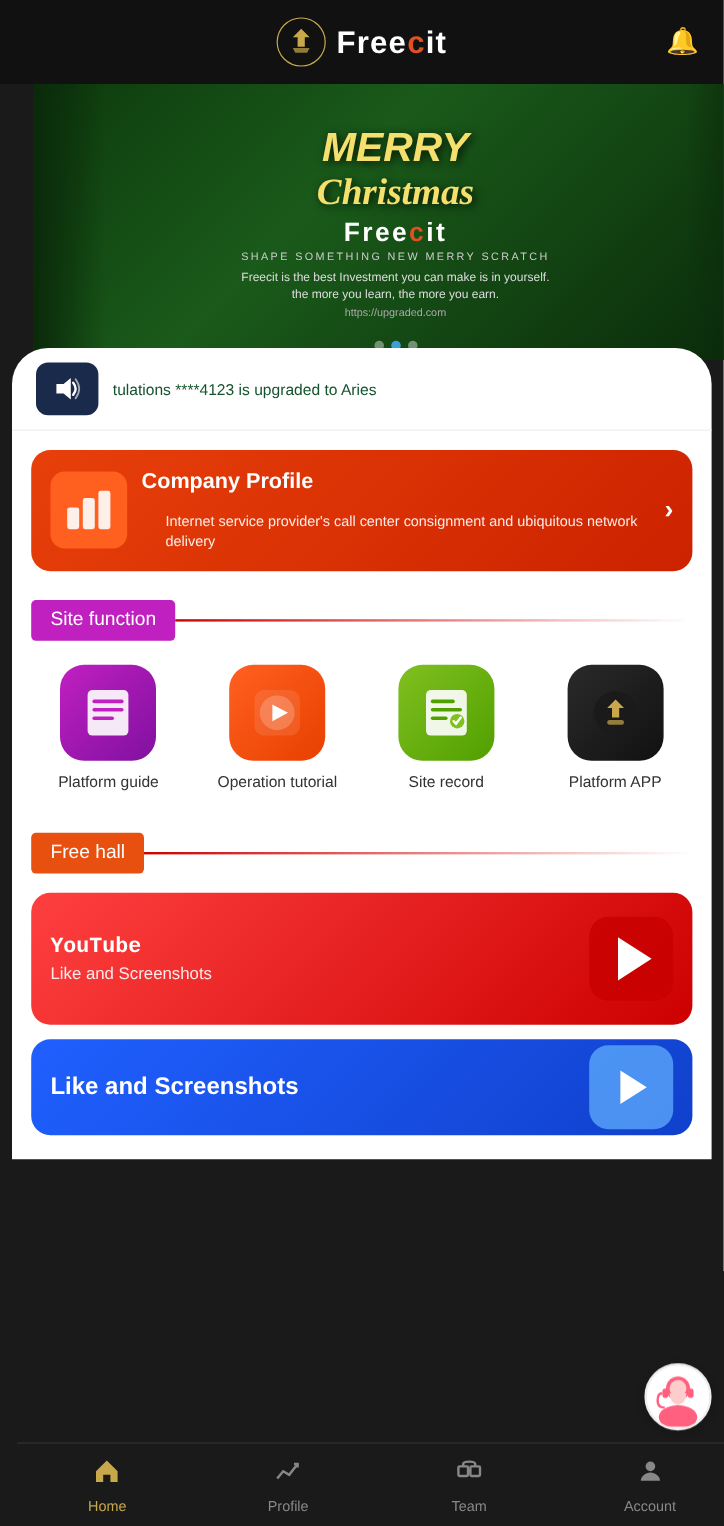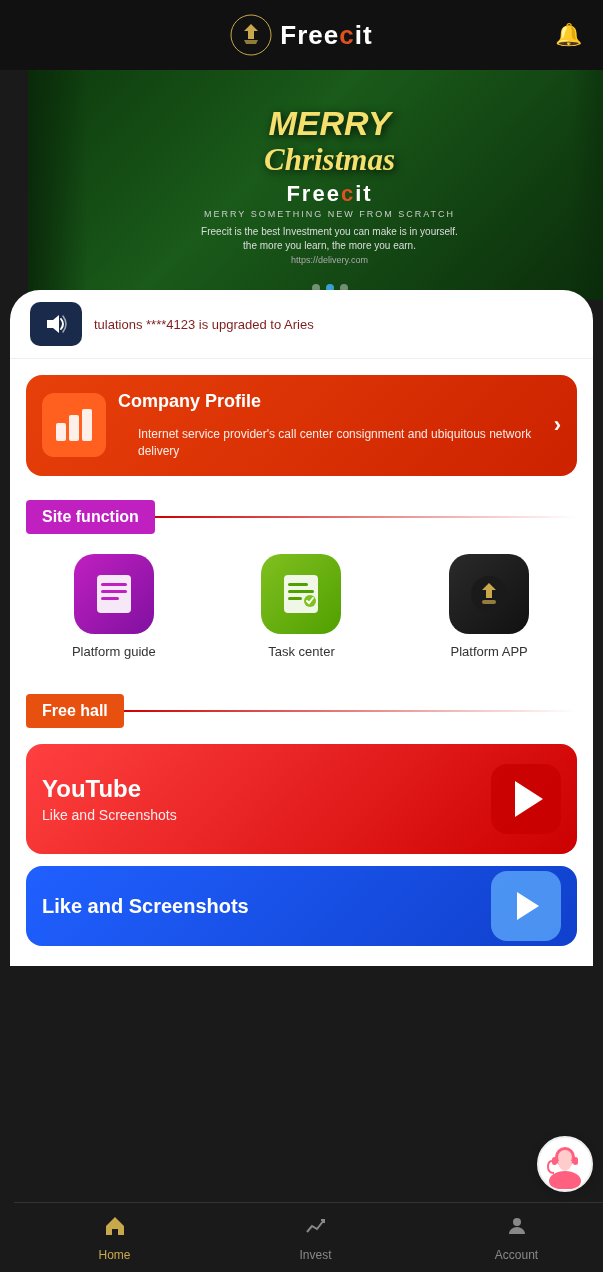--- a/index.html
+++ b/index.html
@@ -436,7 +436,7 @@
       <div class="banner-logo-text">
         <span style="color:#fff">Free</span><span style="color:#e05020">c</span><span style="color:#fff">it</span>
       </div>
-      <div class="banner-tagline">MERRY SOMETHING NEW FROM SCRATCH</div>
+      <div class="banner-tagline">SHAPE SOMETHING NEW MERRY SCRATCH</div>
       <div class="banner-desc">Freecit is the best Investment you can make is in yourself. the more you learn, the more you earn.</div>
       <div class="banner-url">https://delivery.com</div>
     </div>

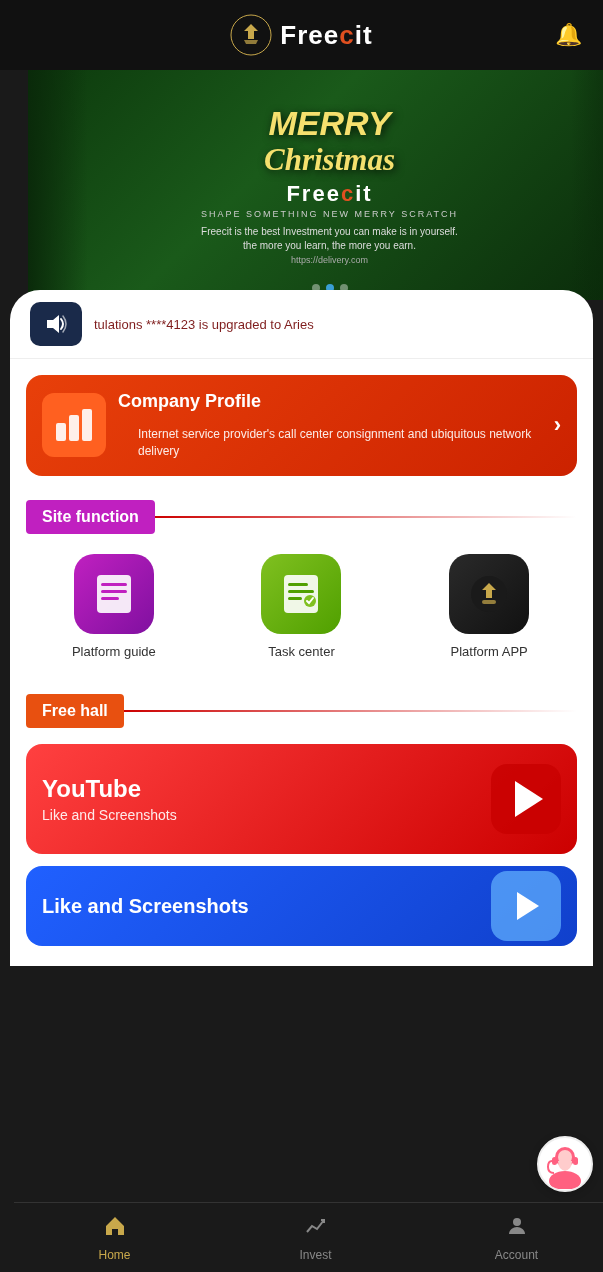--- a/index.html
+++ b/index.html
@@ -438,7 +438,7 @@
       </div>
       <div class="banner-tagline">SHAPE SOMETHING NEW MERRY SCRATCH</div>
       <div class="banner-desc">Freecit is the best Investment you can make is in yourself. the more you learn, the more you earn.</div>
-      <div class="banner-url">https://delivery.com</div>
+      <div class="banner-url">https://upgraded.com</div>
     </div>
   </div>
   <div class="banner-dots">

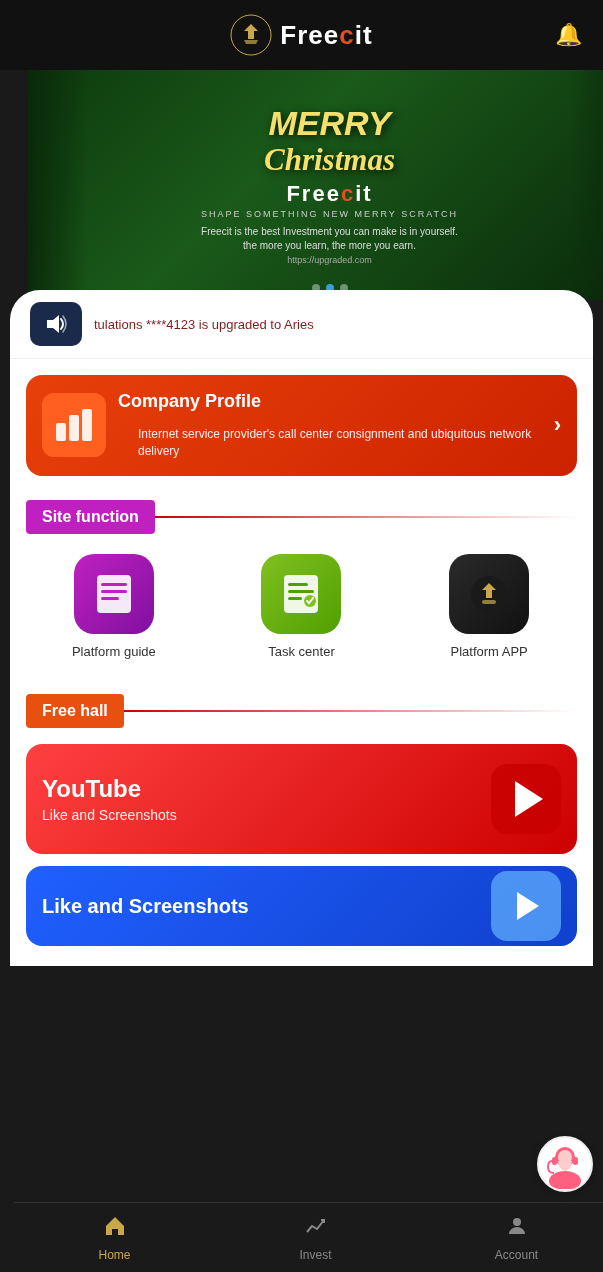--- a/index.html
+++ b/index.html
@@ -175,7 +175,7 @@
     }
     .announcement-text {
       font-size: 13px;
-      color: #7f1d1d;
+      color: #14532d;
       white-space: nowrap;
       overflow: hidden;
       text-overflow: ellipsis;

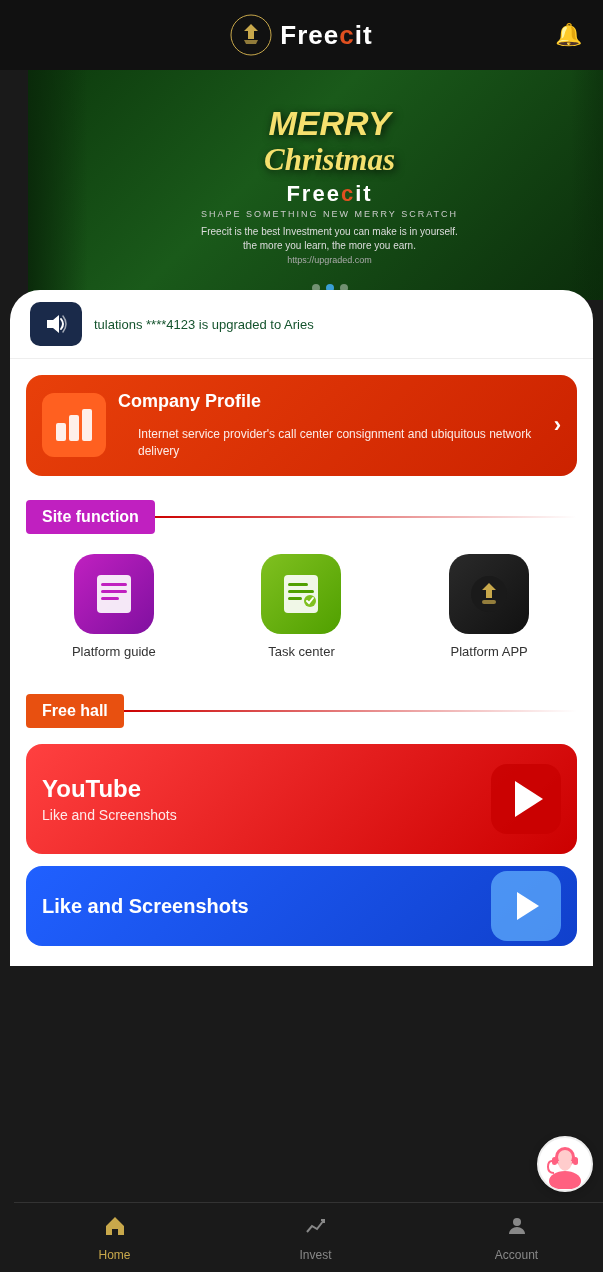--- a/index.html
+++ b/index.html
@@ -230,7 +230,7 @@
     .section-tag {
       padding: 8px 16px;
       font-size: 16px;
-      font-weight: bold;
+      font-weight: normal;
       color: #fff;
       border-radius: 4px;
       position: relative;

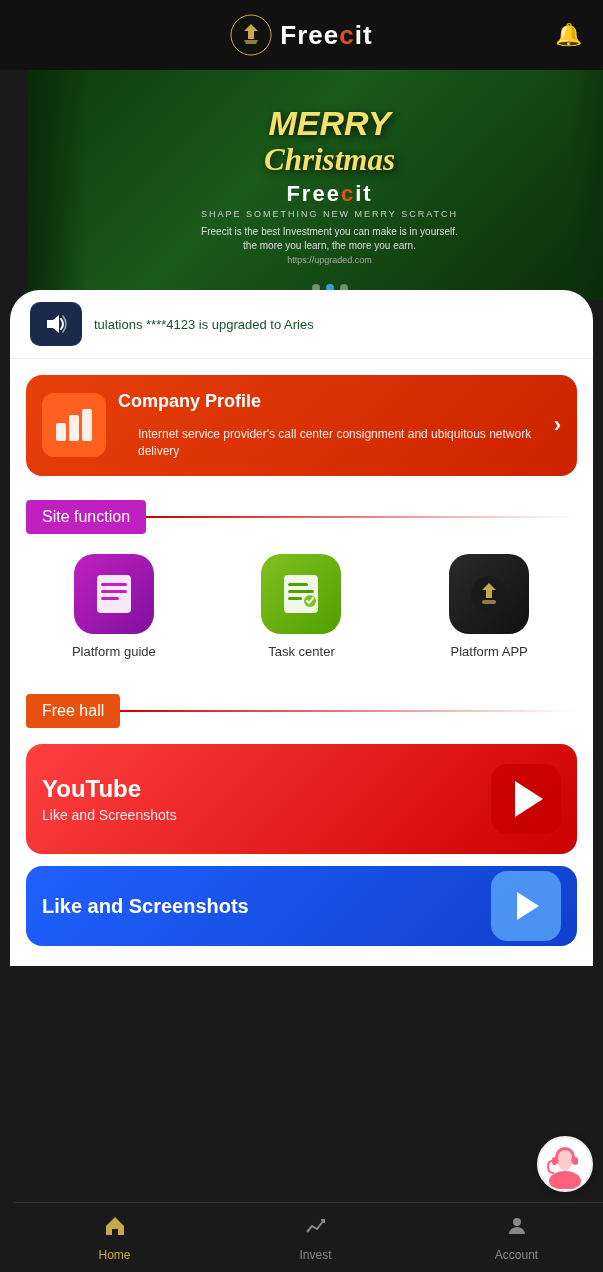--- a/index.html
+++ b/index.html
@@ -495,6 +495,16 @@
       <div class="func-label">Platform guide</div>
     </div>
 
+    <div class="func-item">
+      <div class="func-icon orange">
+        <svg width="46" height="46" viewBox="0 0 46 46" fill="none">
+          <rect x="4" y="4" width="38" height="38" rx="8" fill="rgba(255,255,255,0.1)"></rect>
+          <circle cx="23" cy="23" r="14" fill="white" opacity="0.2" stroke="white" stroke-width="1"></circle>
+          <polygon points="19,16 32,23 19,30" fill="white"></polygon>
+        </svg>
+      </div>
+      <div class="func-label">Operation tutorial</div>
+    </div>
 
     <div class="func-item">
       <div class="func-icon green">

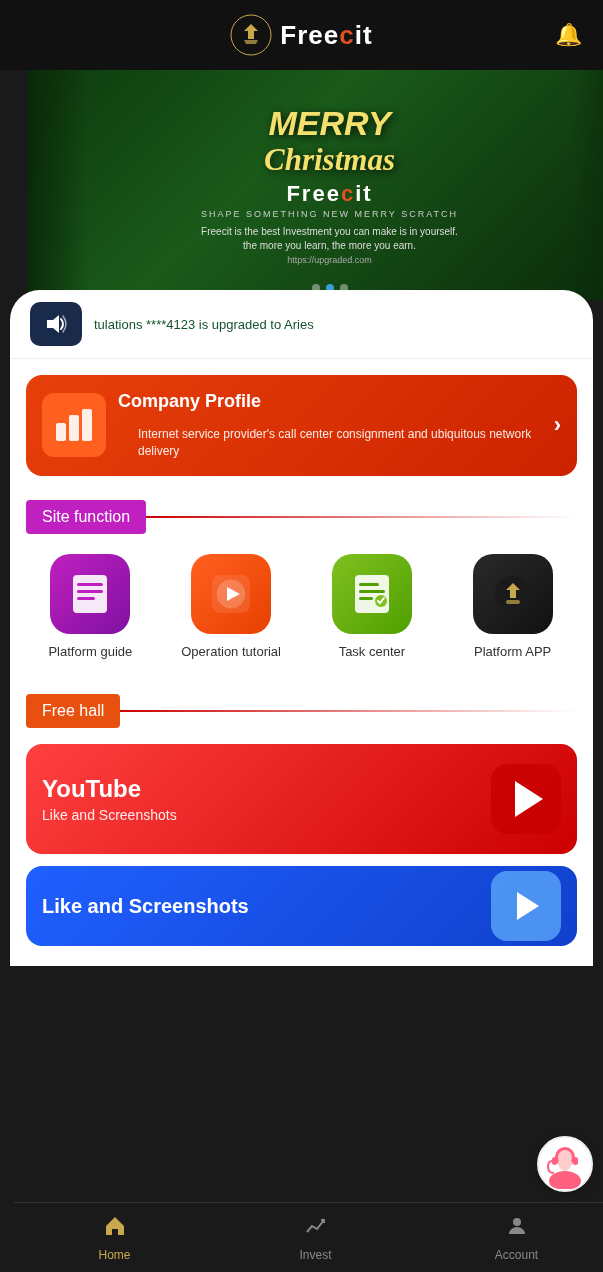--- a/index.html
+++ b/index.html
@@ -517,7 +517,7 @@
           <polyline points="29,30 31,32 35,27" stroke="white" stroke-width="2" fill="none" stroke-linecap="round"></polyline>
         </svg>
       </div>
-      <div class="func-label">Task center</div>
+      <div class="func-label">Site record</div>
     </div>
 
     <div class="func-item">

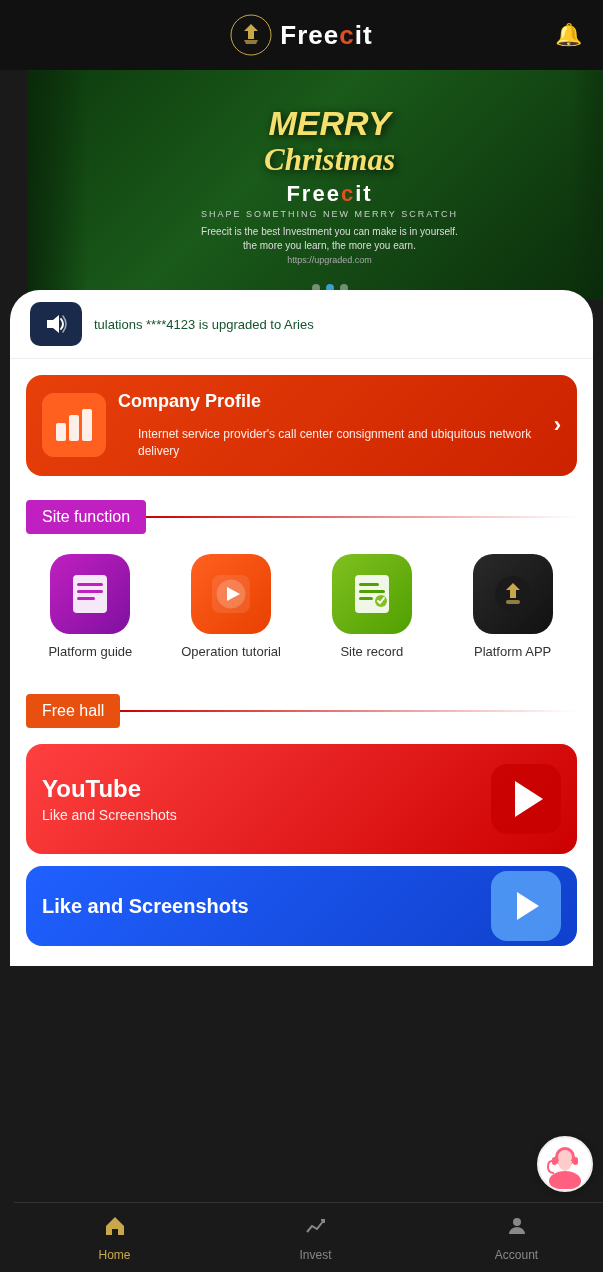--- a/index.html
+++ b/index.html
@@ -291,10 +291,11 @@
     }
     .yt-text-block { }
     .yt-title {
-      font-size: 24px;
+      font-size: 18px;
       font-weight: bold;
       color: #fff;
       margin-bottom: 4px;
+      font-family: Liberation Mono, monospace;
     }
     .yt-subtitle {
       font-size: 14px;

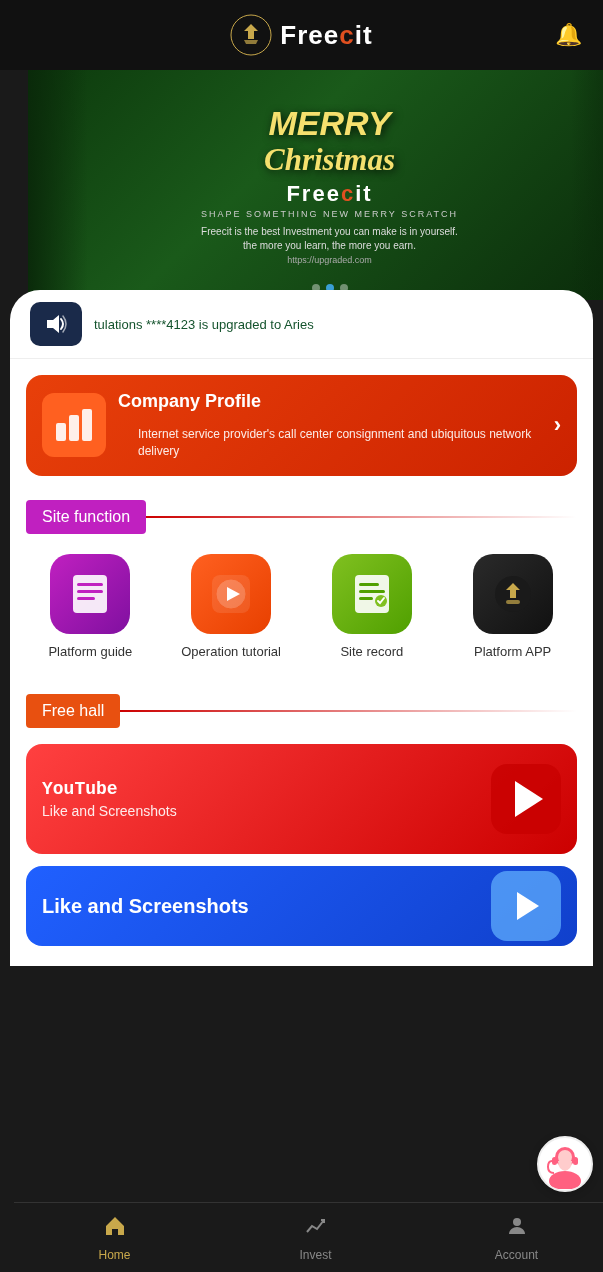--- a/index.html
+++ b/index.html
@@ -589,7 +589,7 @@
         <polyline points="17,6 20,6 20,9"></polyline>
       </svg>
     </div>
-    <div class="nav-label">Invest</div>
+    <div class="nav-label">Profile</div>
   </div>
 
 

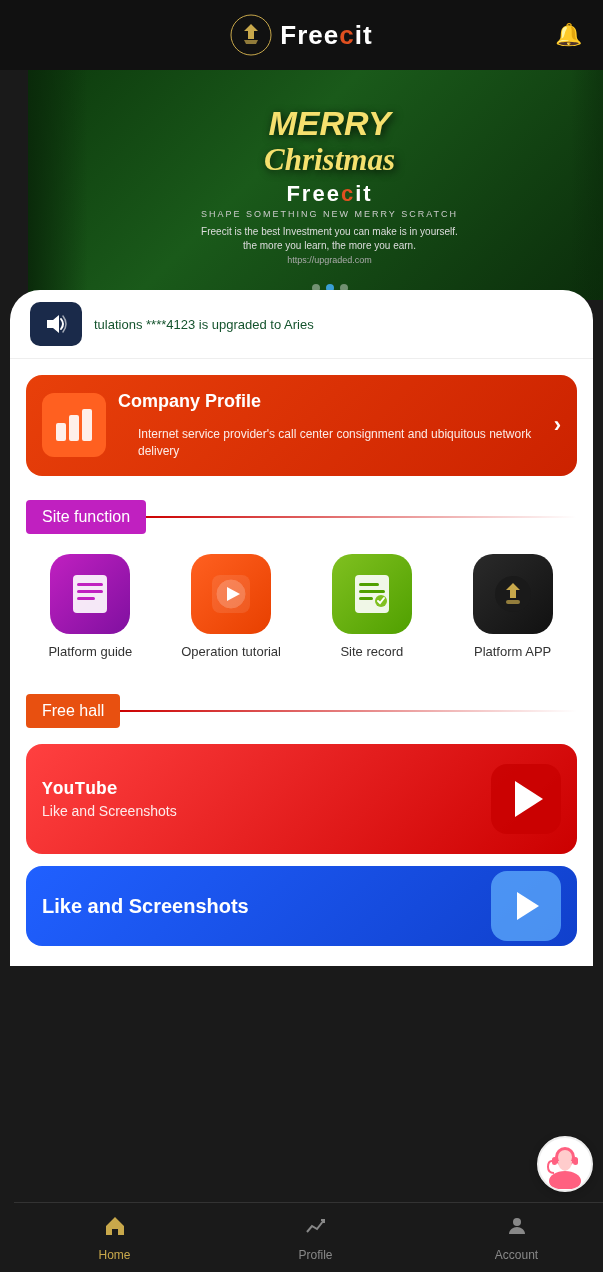--- a/index.html
+++ b/index.html
@@ -592,6 +592,17 @@
     <div class="nav-label">Profile</div>
   </div>
 
+  <div class="nav-item">
+    <div class="nav-icon">
+      <svg width="24" height="24" viewBox="0 0 24 24" fill="none" stroke="#888" stroke-width="2">
+        <rect x="3" y="8" width="8" height="8" rx="1"></rect>
+        <rect x="13" y="8" width="8" height="8" rx="1"></rect>
+        <path d="M11 12 H13" stroke-width="2"></path>
+        <path d="M7 8 V6 Q7 4 12 4 Q17 4 17 6 V8"></path>
+      </svg>
+    </div>
+    <div class="nav-label">Team</div>
+  </div>
 
   <div class="nav-item">
     <div class="nav-icon">

